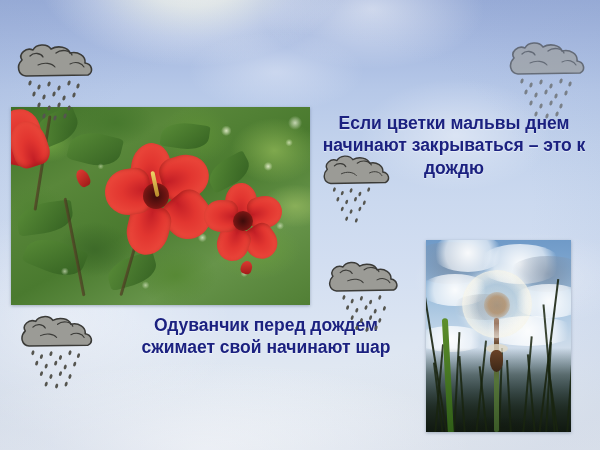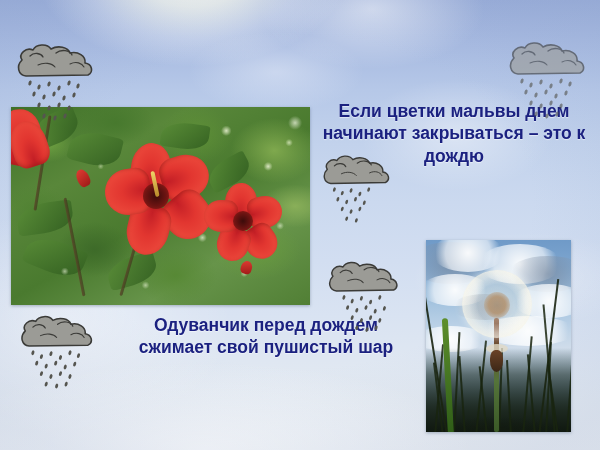--- a/index.html
+++ b/index.html
@@ -131,7 +131,7 @@
   }
   #mallow-text {
     left: 318px;
-    top: 100px;
+    top: 112px;
     width: 272px;
     font-size: 17.5px;
   }

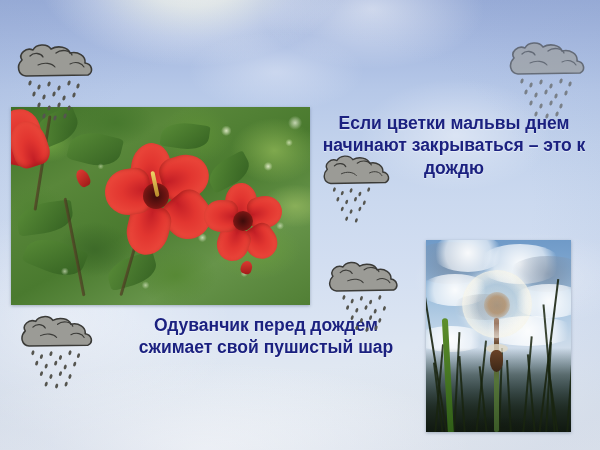--- a/index.html
+++ b/index.html
@@ -395,7 +395,7 @@
     <div style="position:absolute;left:64px;top:110px;width:13px;height:22px;border-radius:40% 40% 50% 50%;background:linear-gradient(to bottom,#6a4226,#3b2616);"></div>
   </div>
 
-  <div class="body-text" id="dandelion-text">Одуванчик перед дождем сжимает свой пушистый шар</div>
+  <div class="body-text" id="dandelion-text">Одуванчик перед дождем сжимает свой начинают шар</div>
 
   <div class="rain-cloud" id="rc-top-left" style="left:8px; top:38px; opacity:1;">
     <svg width="92" height="86" viewBox="0 0 92 86" aria-hidden="true">

